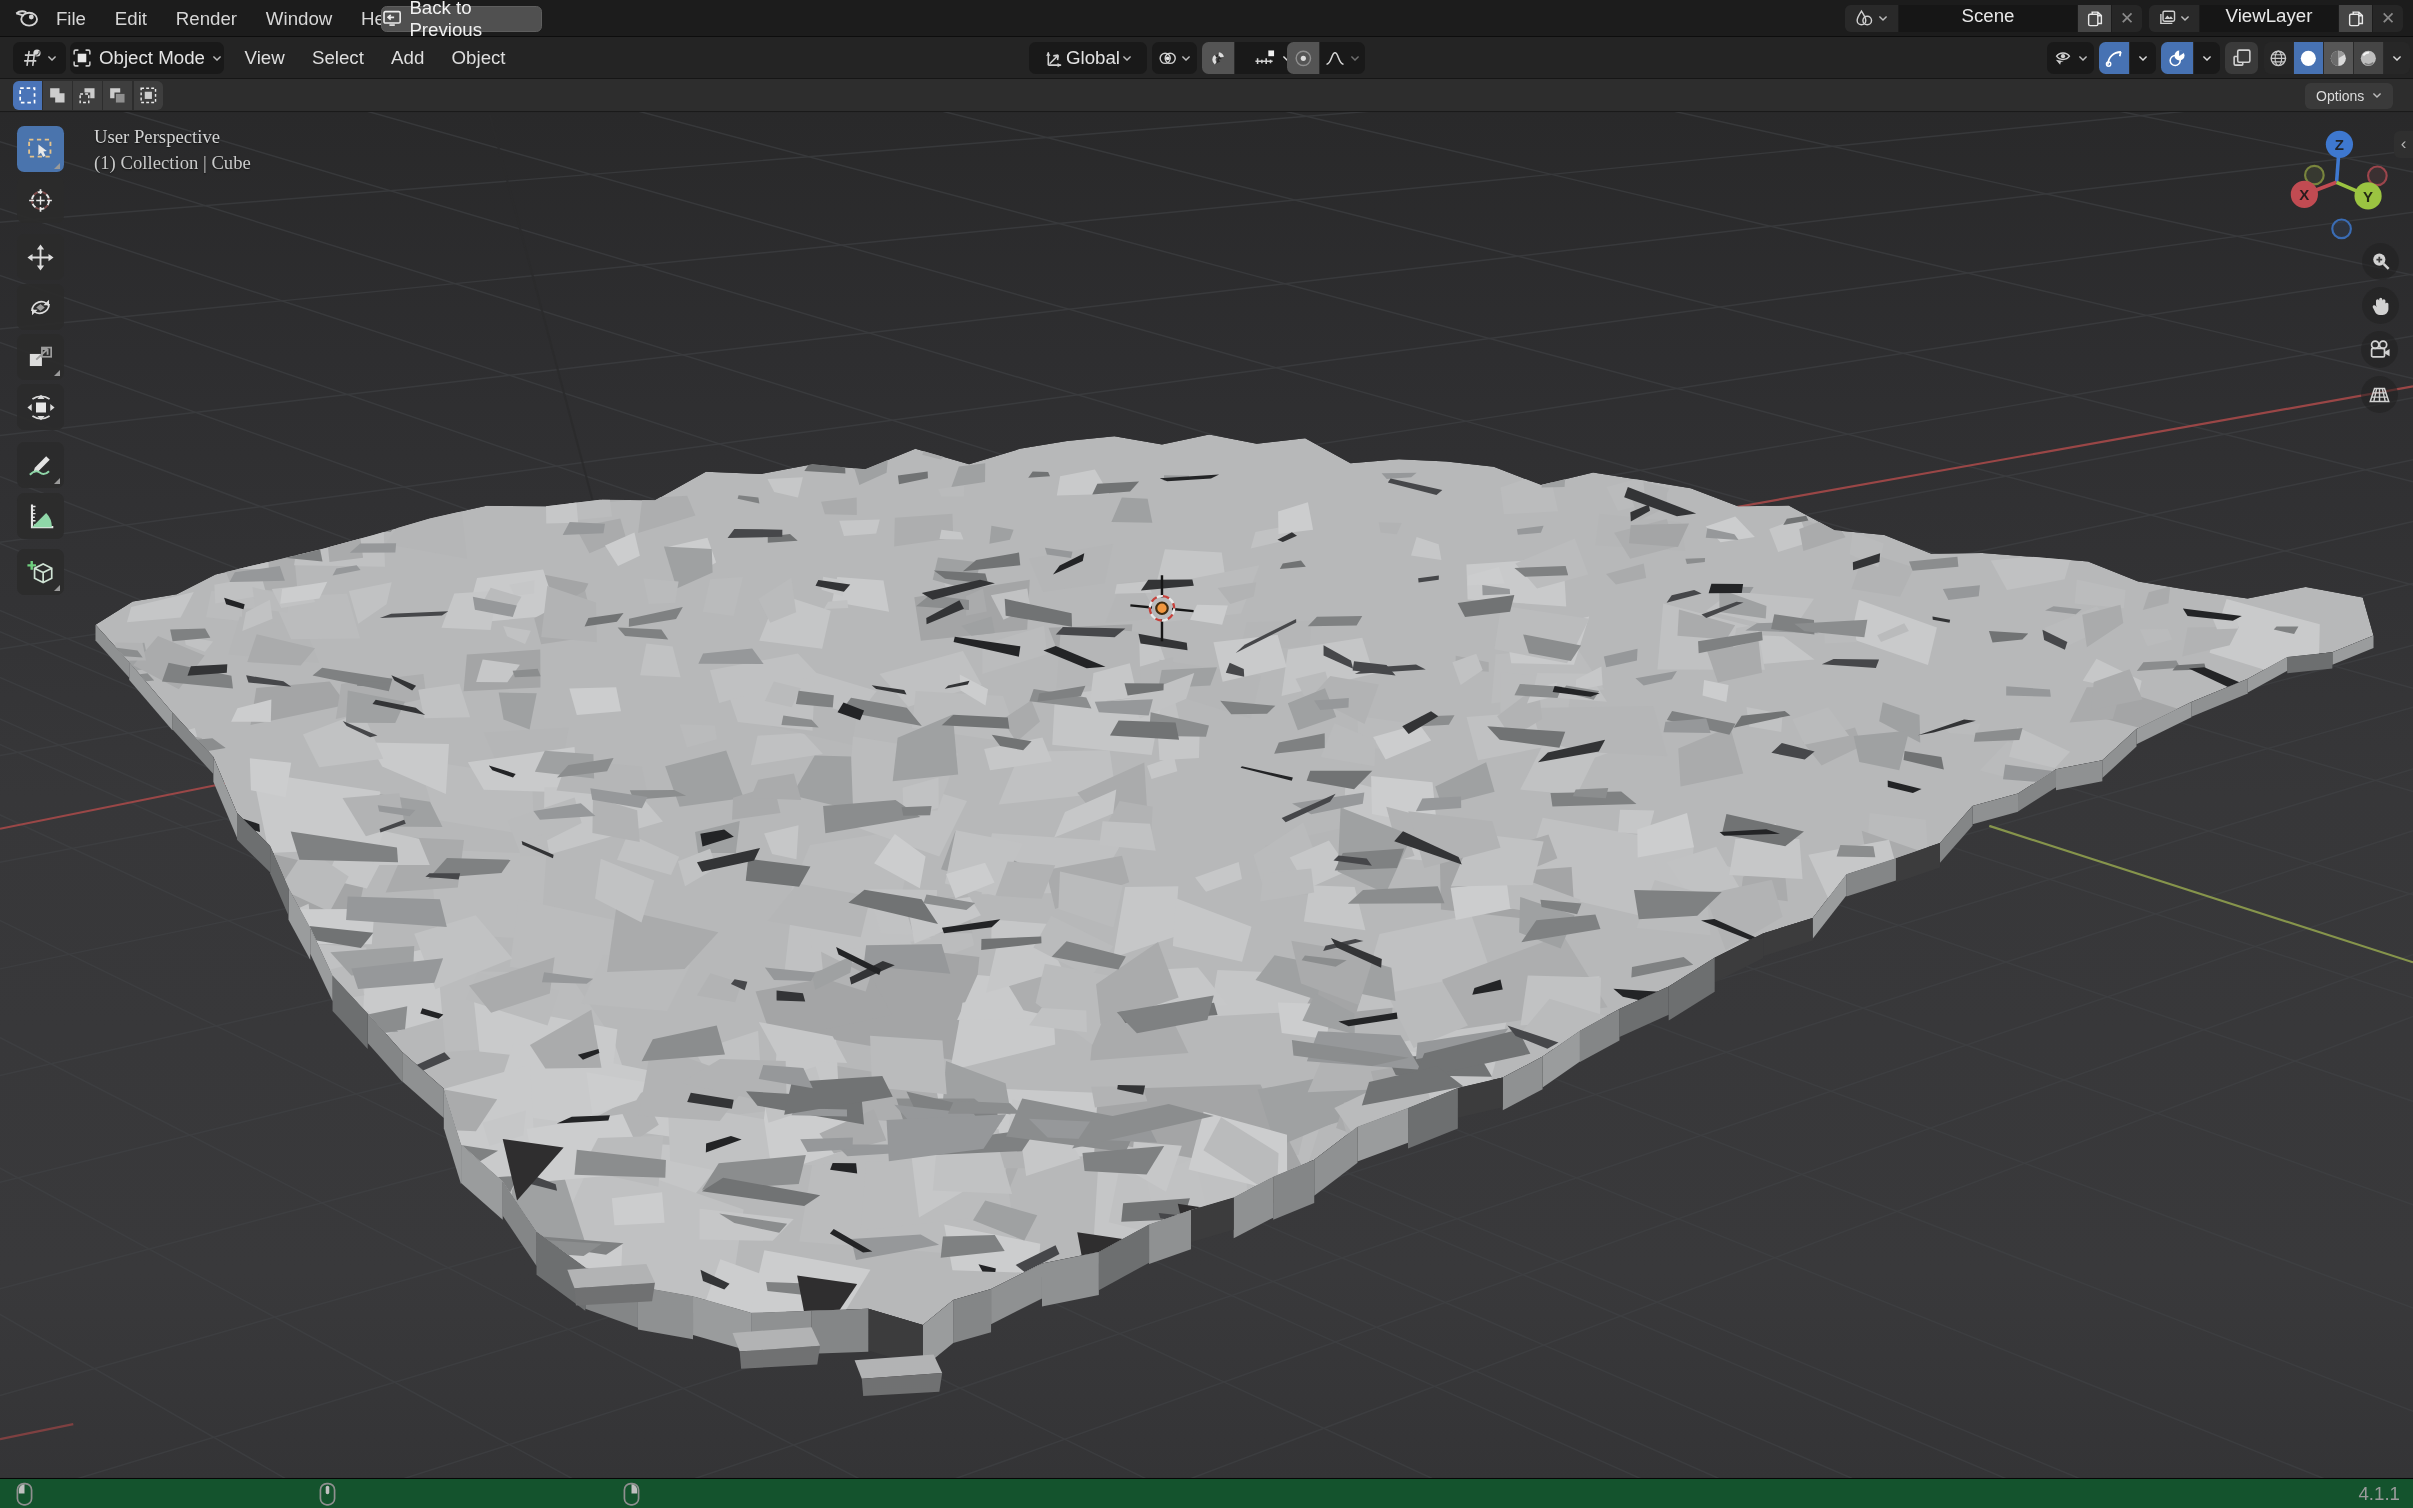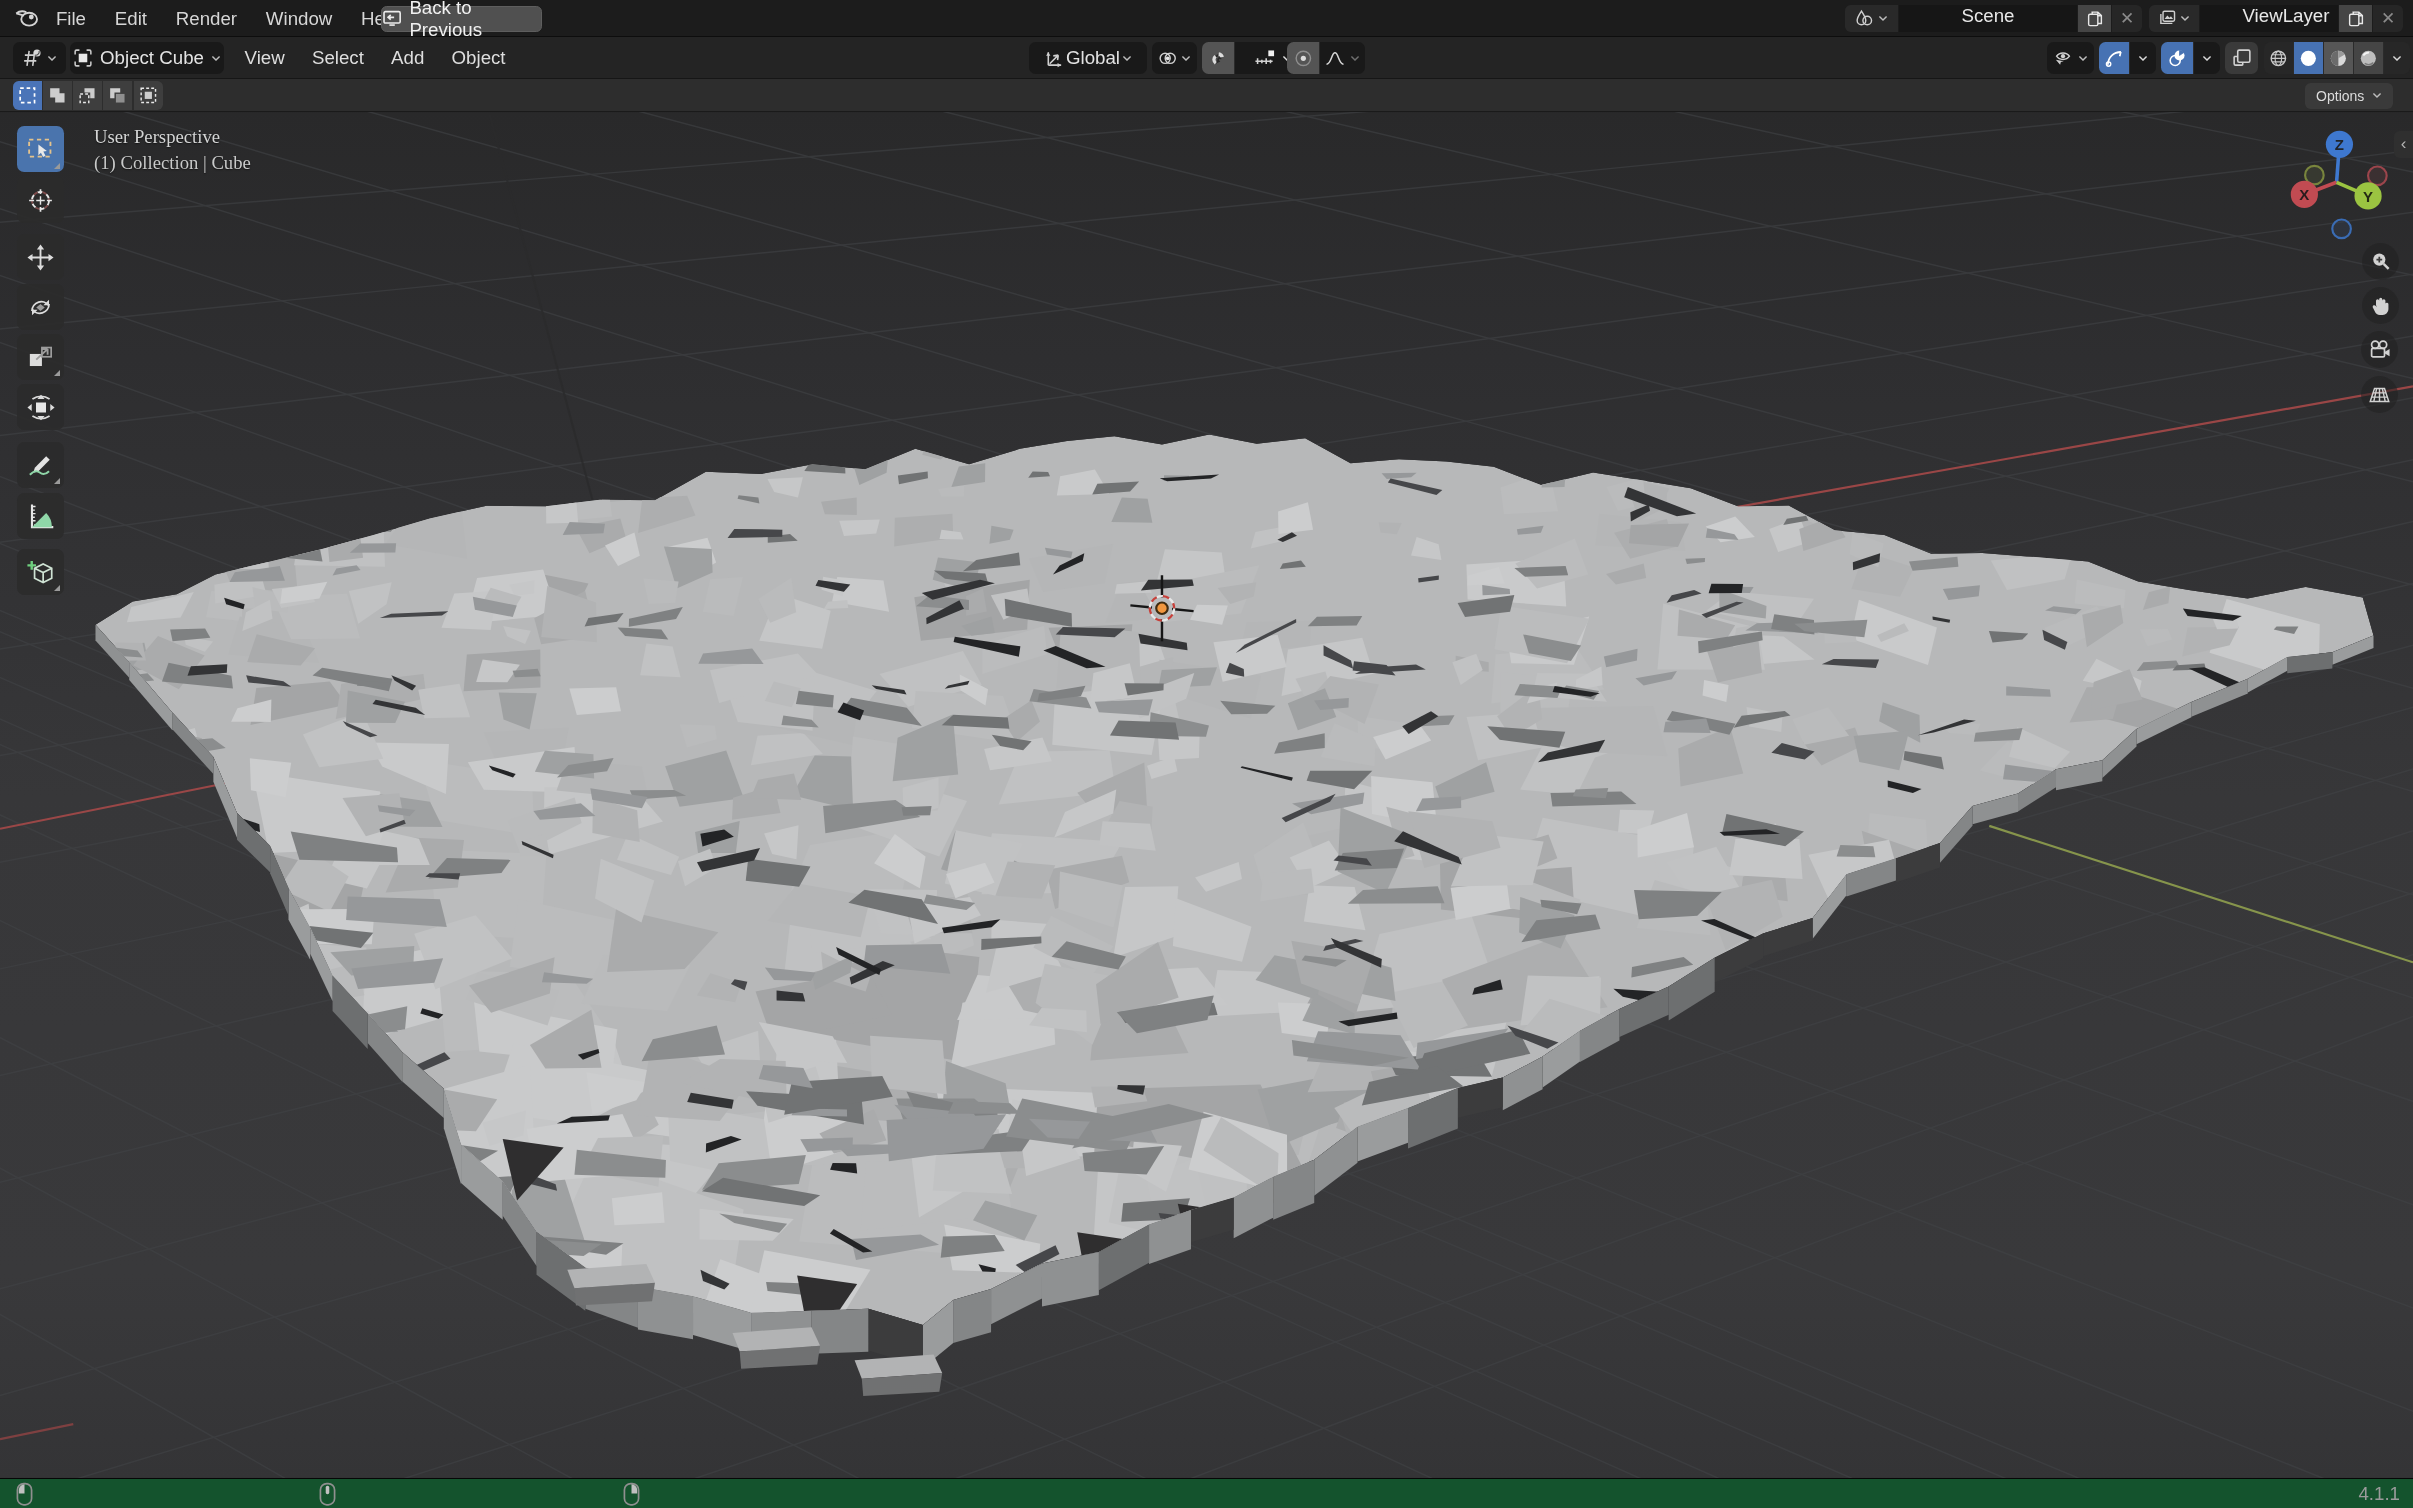--- a/index.html
+++ b/index.html
@@ -125,7 +125,7 @@
         <polyline points="2,2 7,7 12,2" fill="none" stroke="#bdbdbd" stroke-width="2"></polyline>
       </svg>
     </div>
-    <div class="idseg idfield" style="flex:1;align-items:flex-end;">
+    <div class="idseg idfield" style="flex:1;">
       <span class="txt">ViewLayer</span>
     </div>
     <div class="idseg idcopy" style="width:33px;">

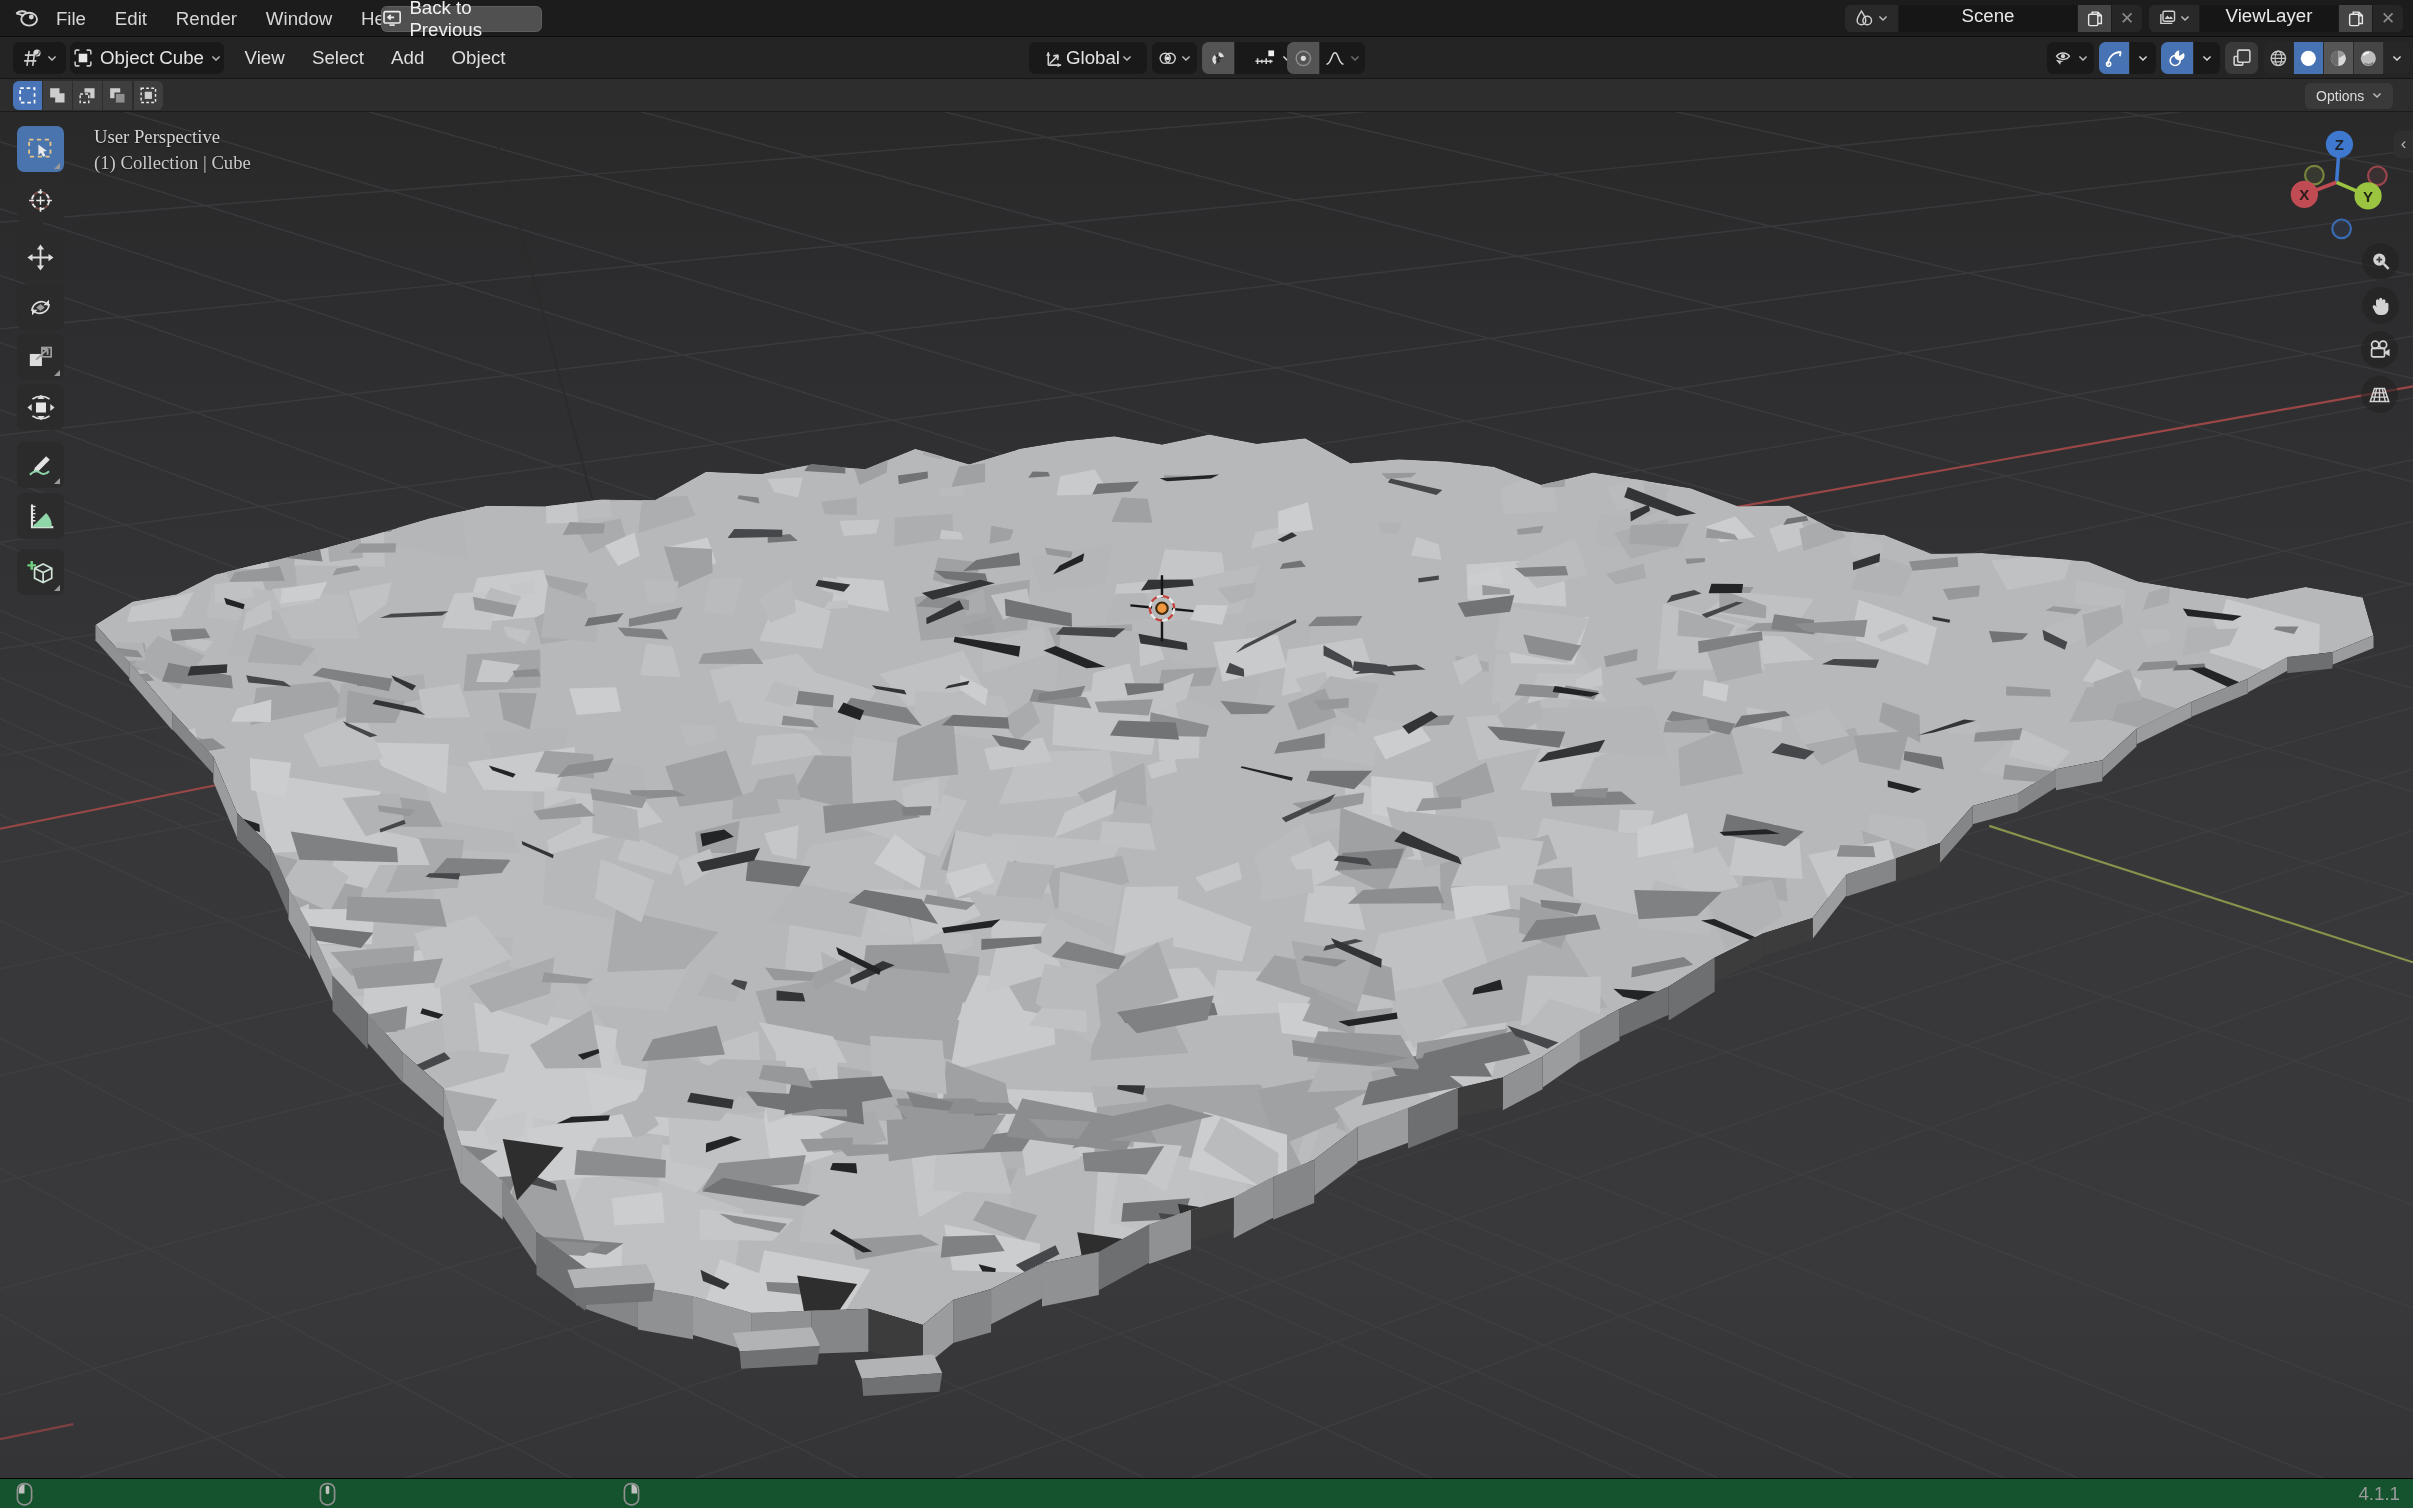--- a/index.html
+++ b/index.html
@@ -158,7 +158,7 @@
         <path d="M3 9 V5 a2 2 0 0 1 2-2 h4 M19 3 h4 a2 2 0 0 1 2 2 v4 M25 19 v4 a2 2 0 0 1-2 2 h-4 M9 25 H5 a2 2 0 0 1-2-2 v-4" fill="none" stroke="#c9c9c9" stroke-width="2.2"></path>
         <rect x="8" y="8" width="12" height="12" fill="#e8e8e8"></rect>
       </svg>
-      <span class="lbl">Object Cube</span>
+      <span class="lbl">Object Mode</span>
       <svg width="10" height="6.5" viewBox="0 0 14 9">
         <polyline points="2,2 7,7 12,2" fill="none" stroke="#bdbdbd" stroke-width="2"></polyline>
       </svg>

